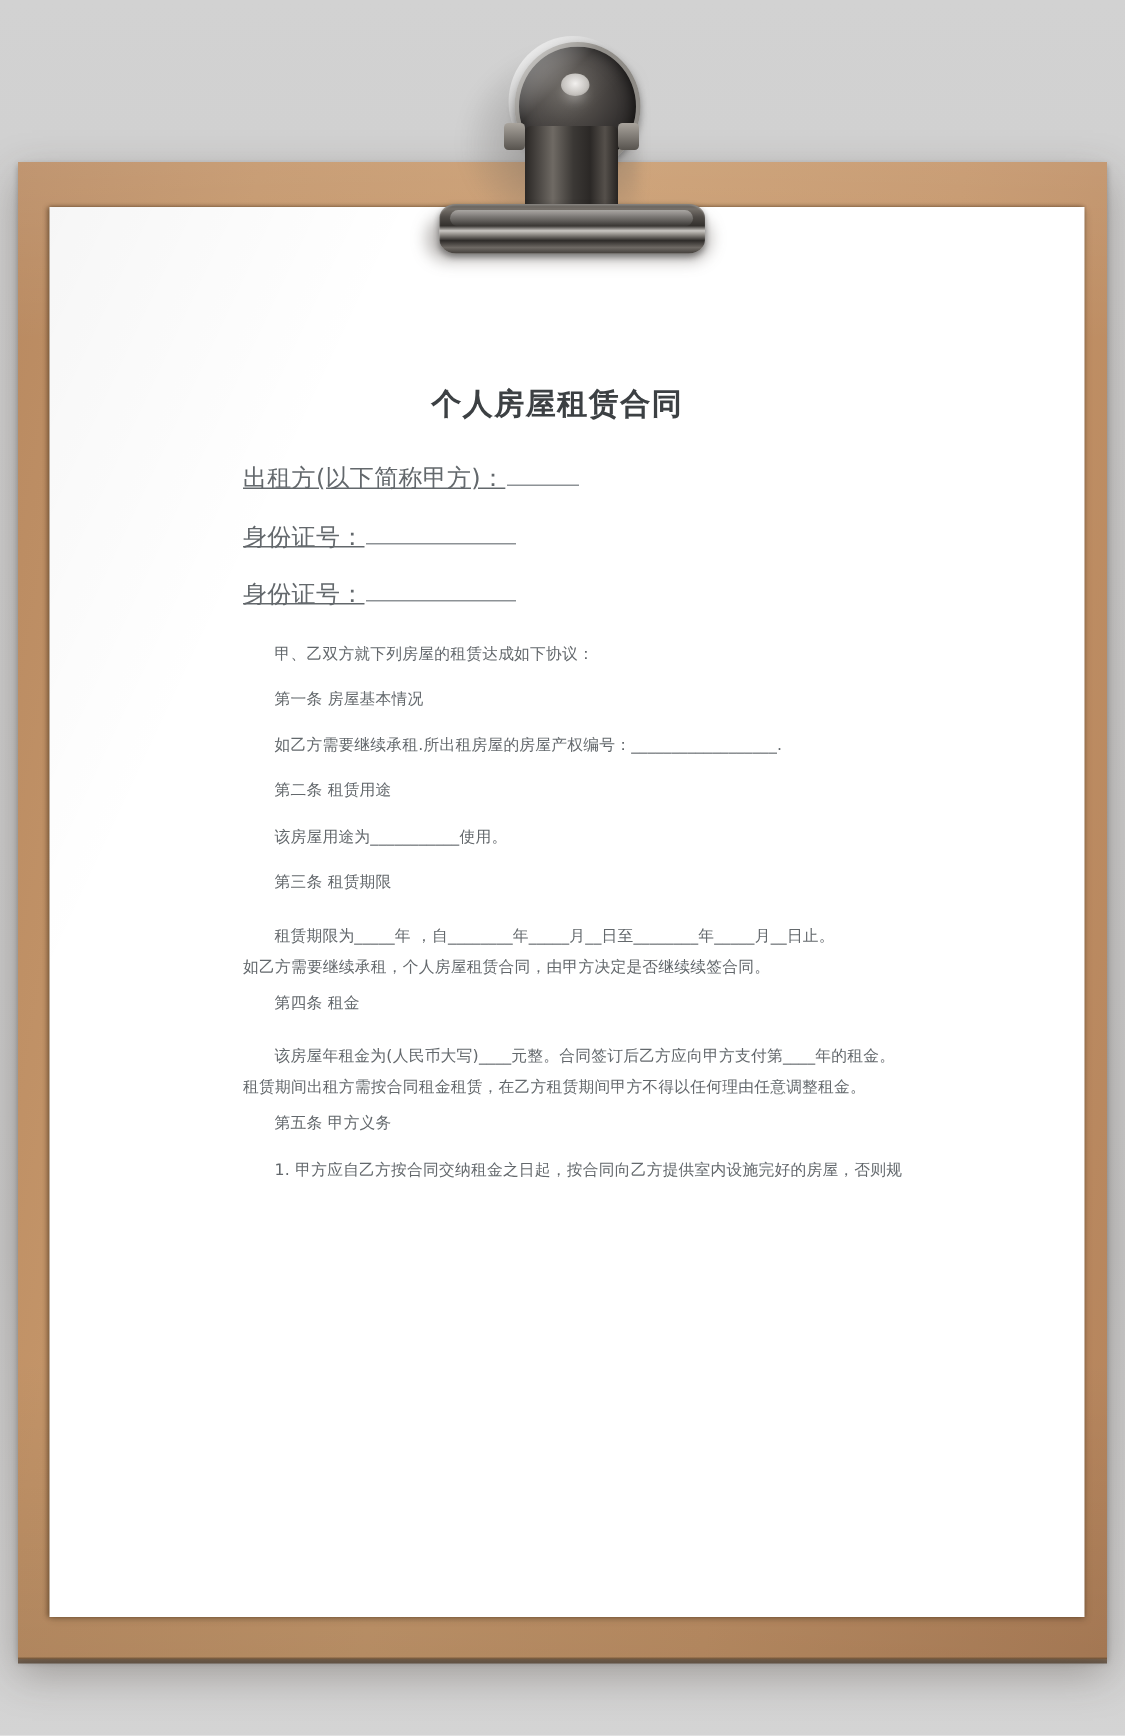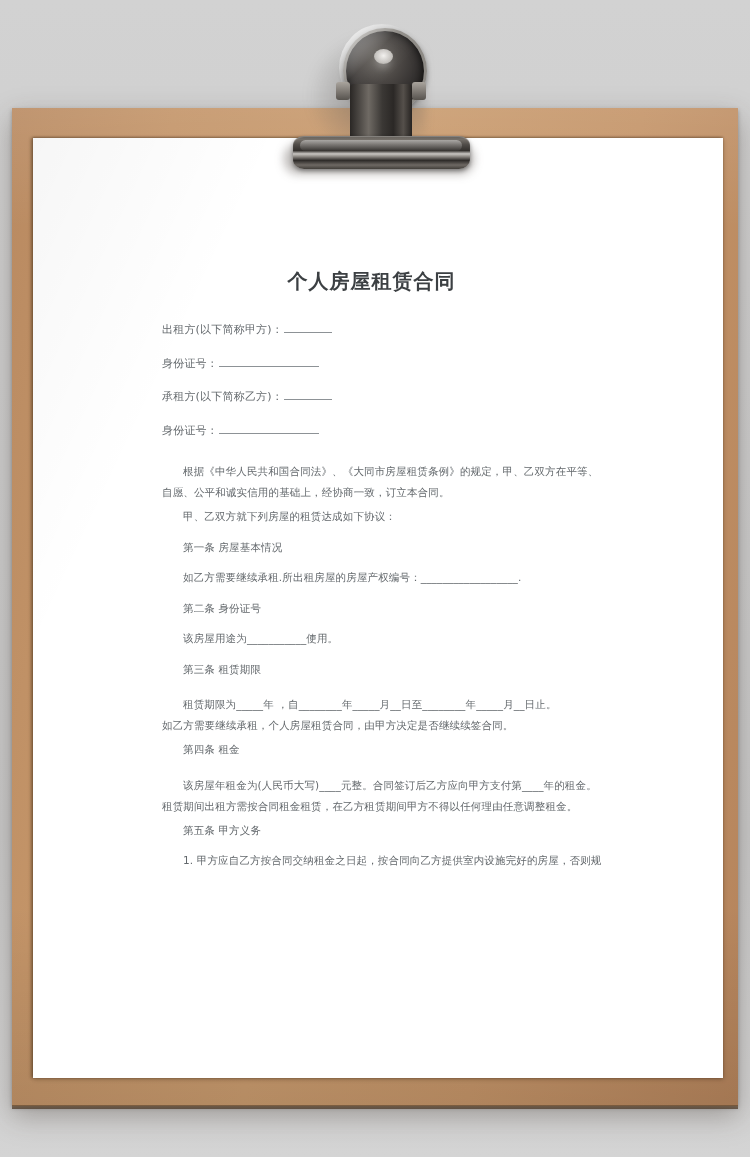--- a/index.html
+++ b/index.html
@@ -68,7 +68,7 @@
   .doc {
     position: absolute;
     left: 129px;   
-    top: 130px;
+    top: 118px;
     width: 455px;
     color: #555a5e;
   }

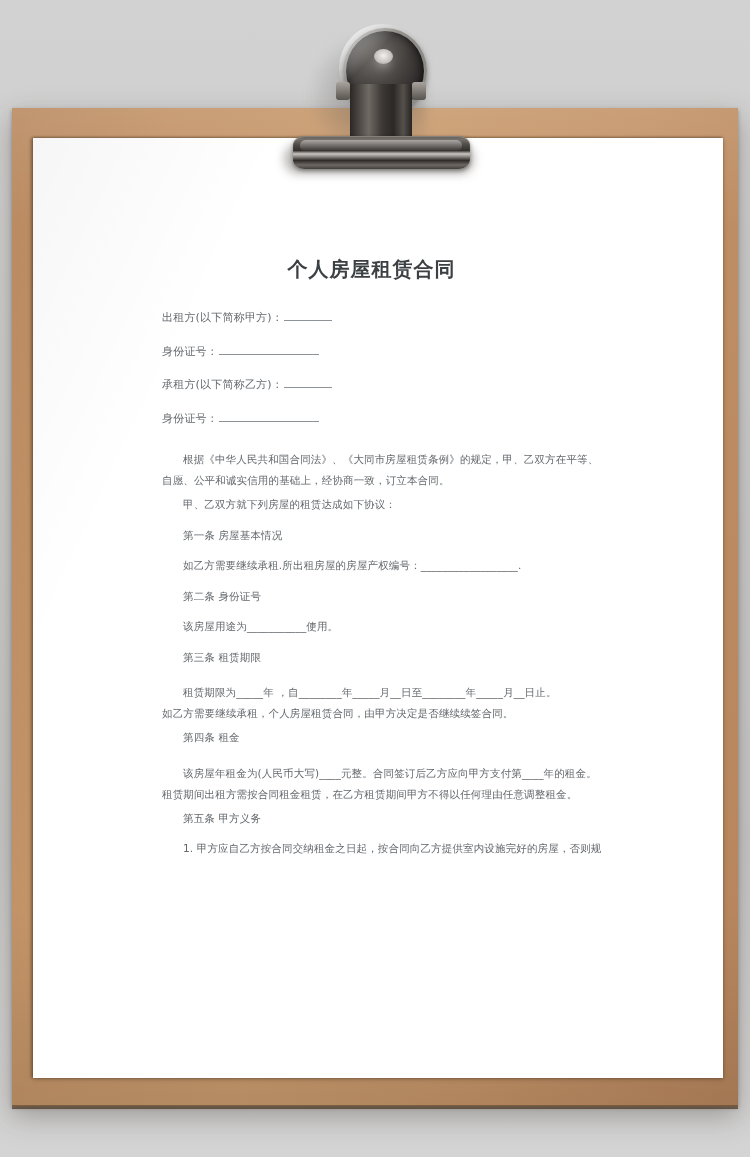--- a/index.html
+++ b/index.html
@@ -82,11 +82,12 @@
     padding-right: 36px;
   }
   .field-line {
-    font-size: 11px;
+    font-size: 16px;
     color: #63686c;
     margin-bottom: 17.5px;
     white-space: nowrap;
     letter-spacing: .2px;
+    text-decoration: underline;
   }
   .blank {
     display: inline-block;

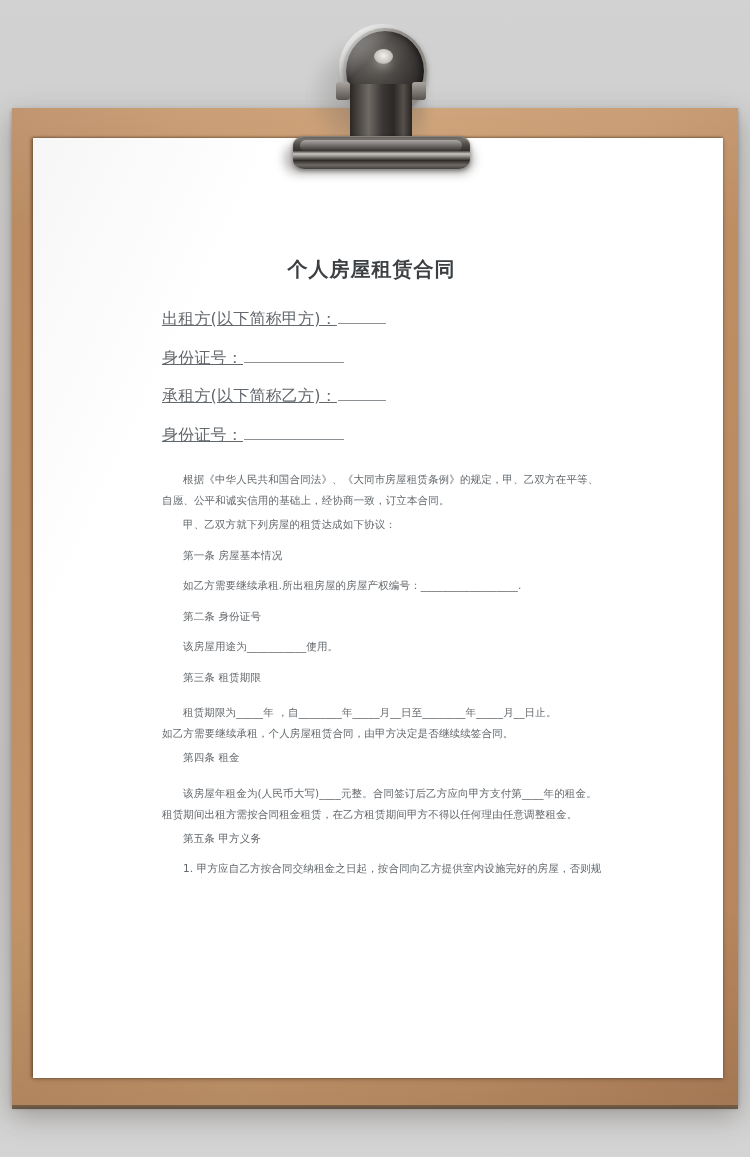--- a/index.html
+++ b/index.html
@@ -250,9 +250,6 @@
       <span>身份证号：</span><span class="blank b-med"></span>
     </div>
 
-    <div class="field-line">
-      <span>承租方(以下简称乙方)：</span><span class="blank b-short"></span>
-    </div>
 
     <div class="field-line">
       <span>身份证号：</span><span class="blank b-med"></span>

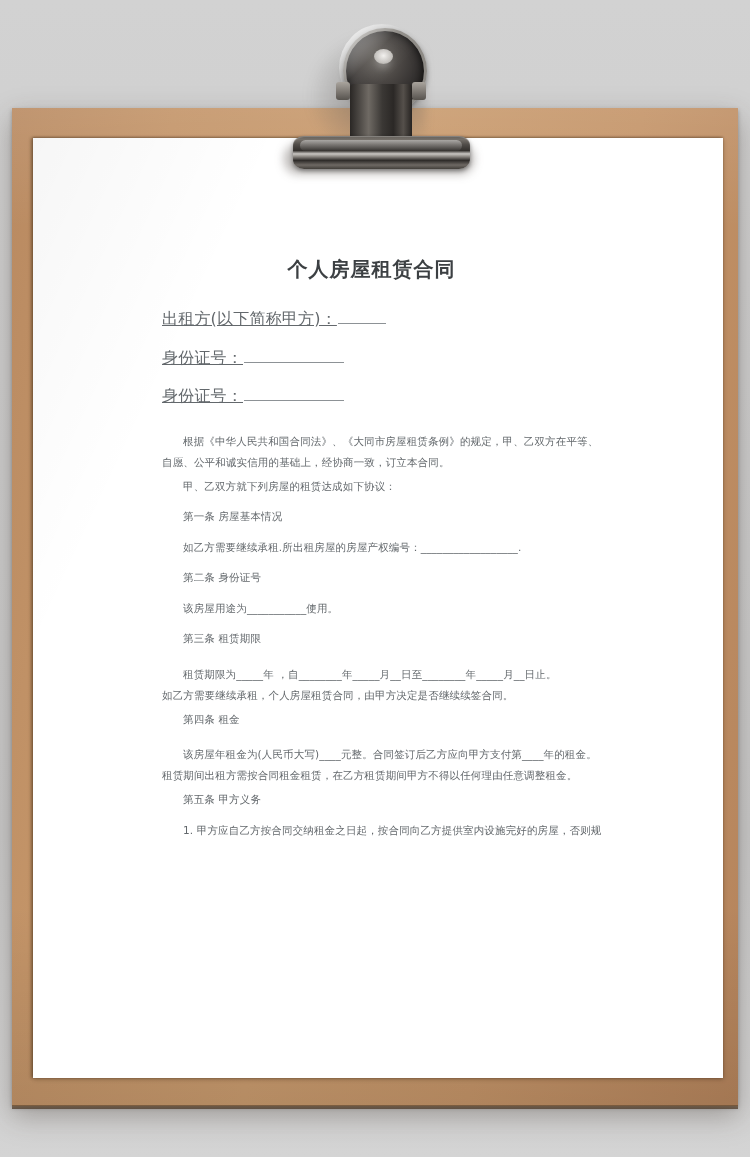--- a/index.html
+++ b/index.html
@@ -257,9 +257,6 @@
 
     <div style="height:6px"></div>
 
-    <p class="p indent wrap">
-      <span class="run">根据《中华人民共和国合同法》、《大同市房屋租赁条例》的规定，甲、乙双方在平等、</span><span class="run">自愿、公平和诚实信用的基础上，经协商一致，订立本合同。</span>
-    </p>
 
     <p class="p indent">甲、乙双方就下列房屋的租赁达成如下协议：</p>
 

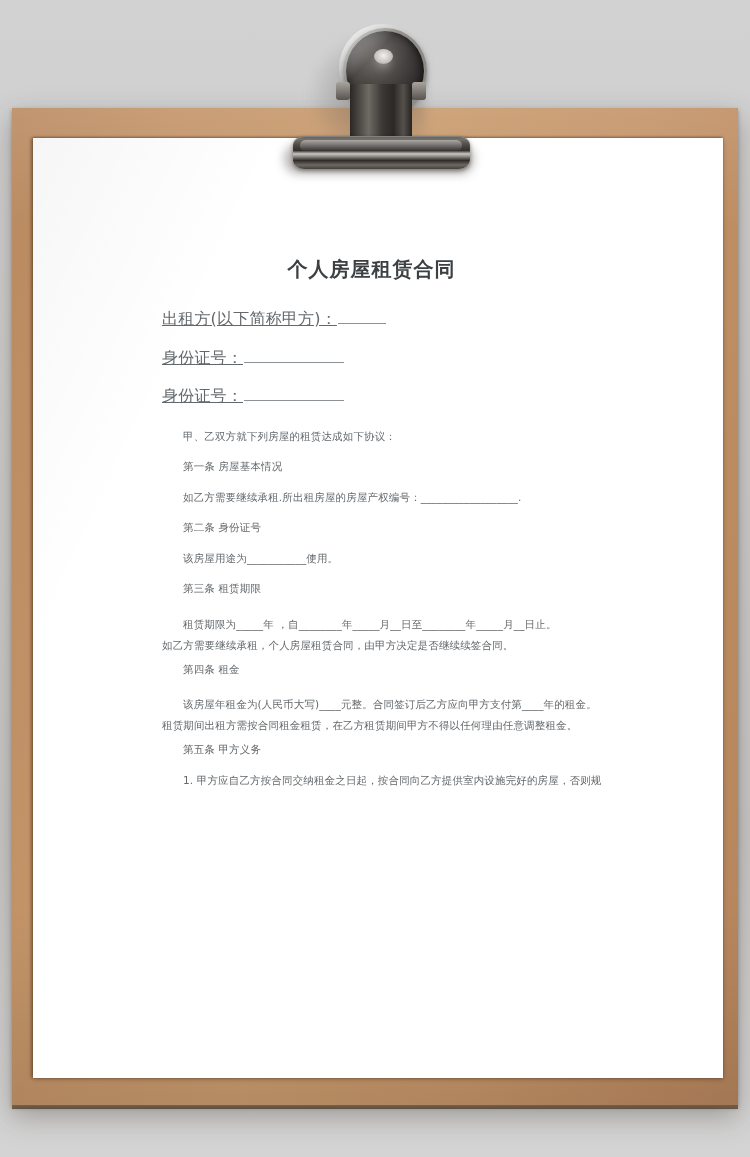--- a/index.html
+++ b/index.html
@@ -265,7 +265,7 @@
 
     <p class="p indent">如乙方需要继续承租.所出租房屋的房屋产权编号：__________________.</p>
 
-    <p class="p indent">第二条  身份证号</p>
+    <p class="p indent">第二条  租赁用途</p>
 
     <p class="p indent">该房屋用途为___________使用。</p>
 

